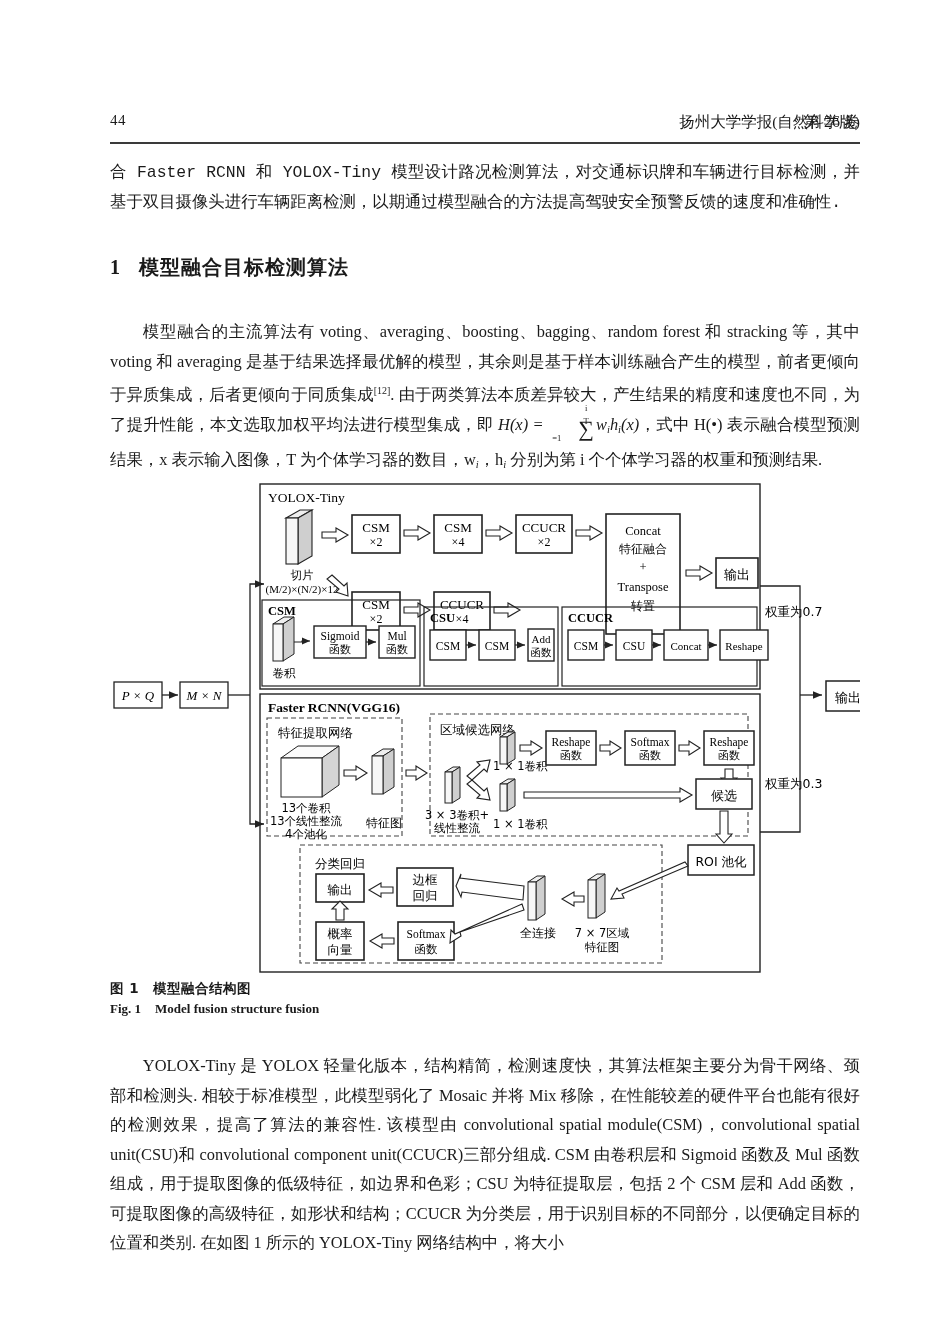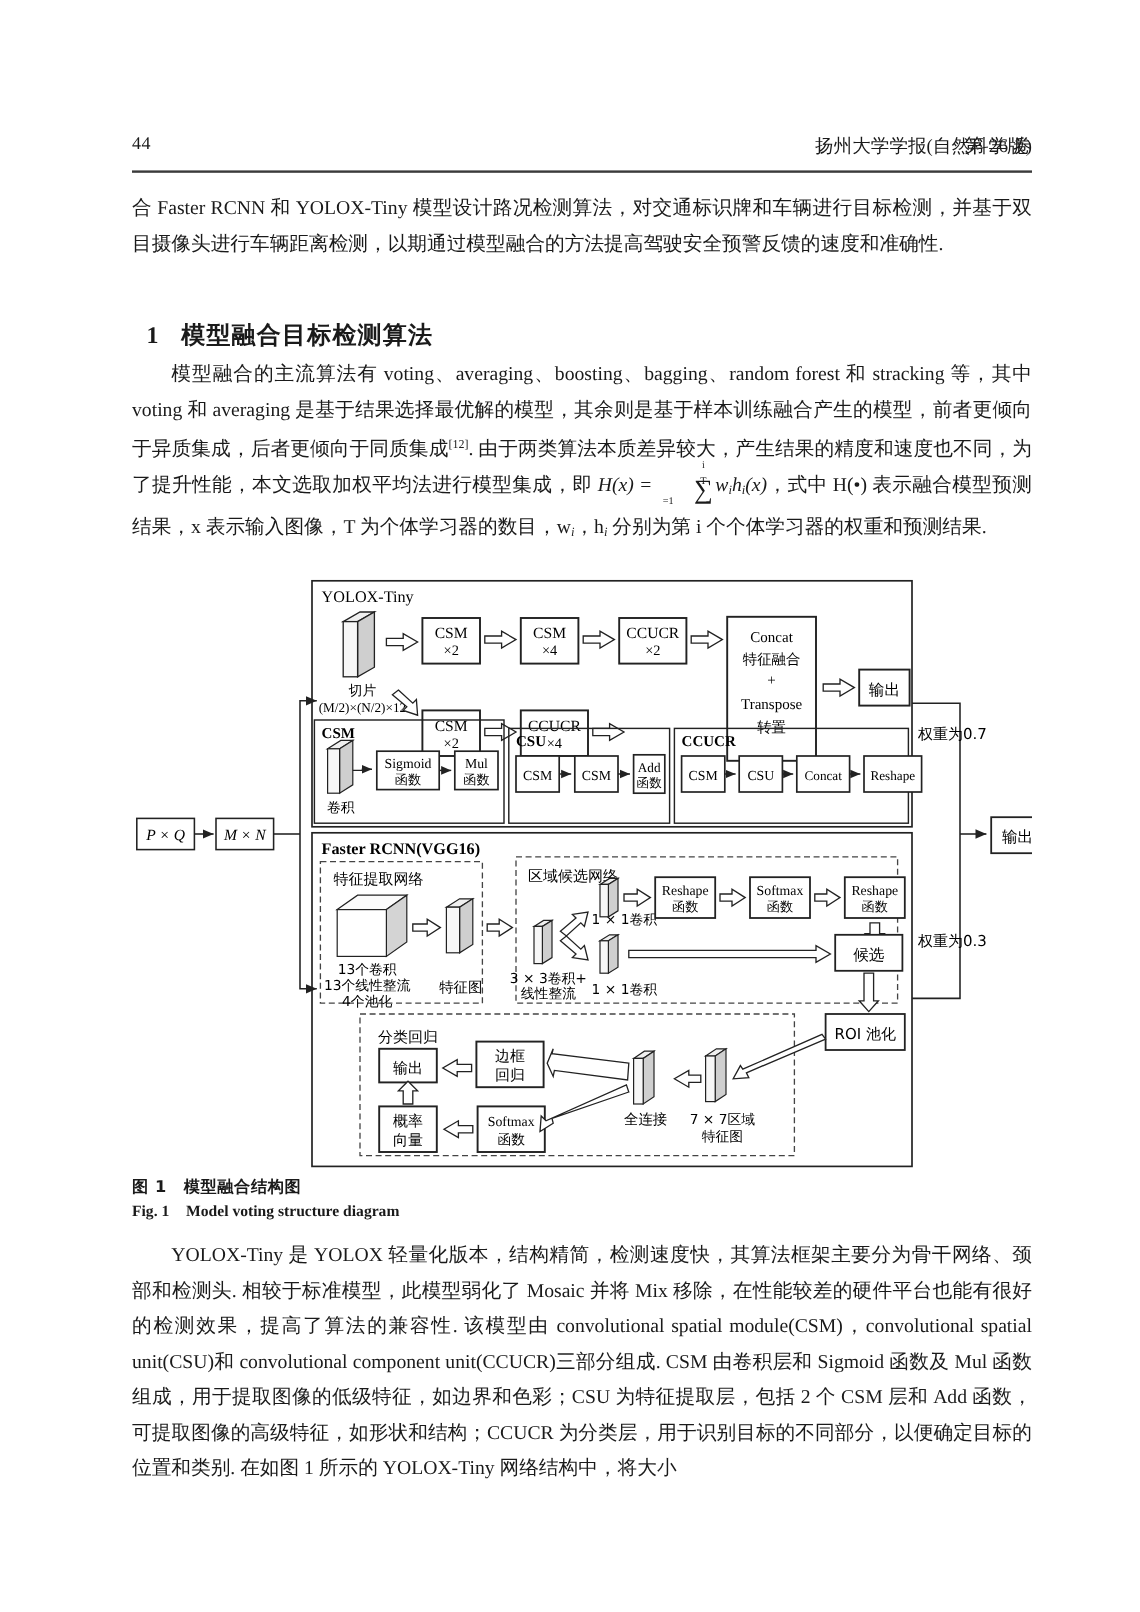--- a/index.html
+++ b/index.html
@@ -62,7 +62,7 @@
   </div>
   <div class="rule"></div>
 
-  <div class="ptext" style="top:146px;">合 Faster RCNN 和 YOLOX-Tiny 模型设计路况检测算法，对交通标识牌和车辆进行目标检测，并基于双目摄像头进行车辆距离检测，以期通过模型融合的方法提高驾驶安全预警反馈的速度和准确性.</div>
+  <div class="ptext" style="top:146px;font-family:Liberation Mono, monospace;">合 Faster RCNN 和 YOLOX-Tiny 模型设计路况检测算法，对交通标识牌和车辆进行目标检测，并基于双目摄像头进行车辆距离检测，以期通过模型融合的方法提高驾驶安全预警反馈的速度和准确性.</div>
 
   <h2 class="sect" style="top:242px;">
     <span class="n">1</span><span>模型融合目标检测算法</span>

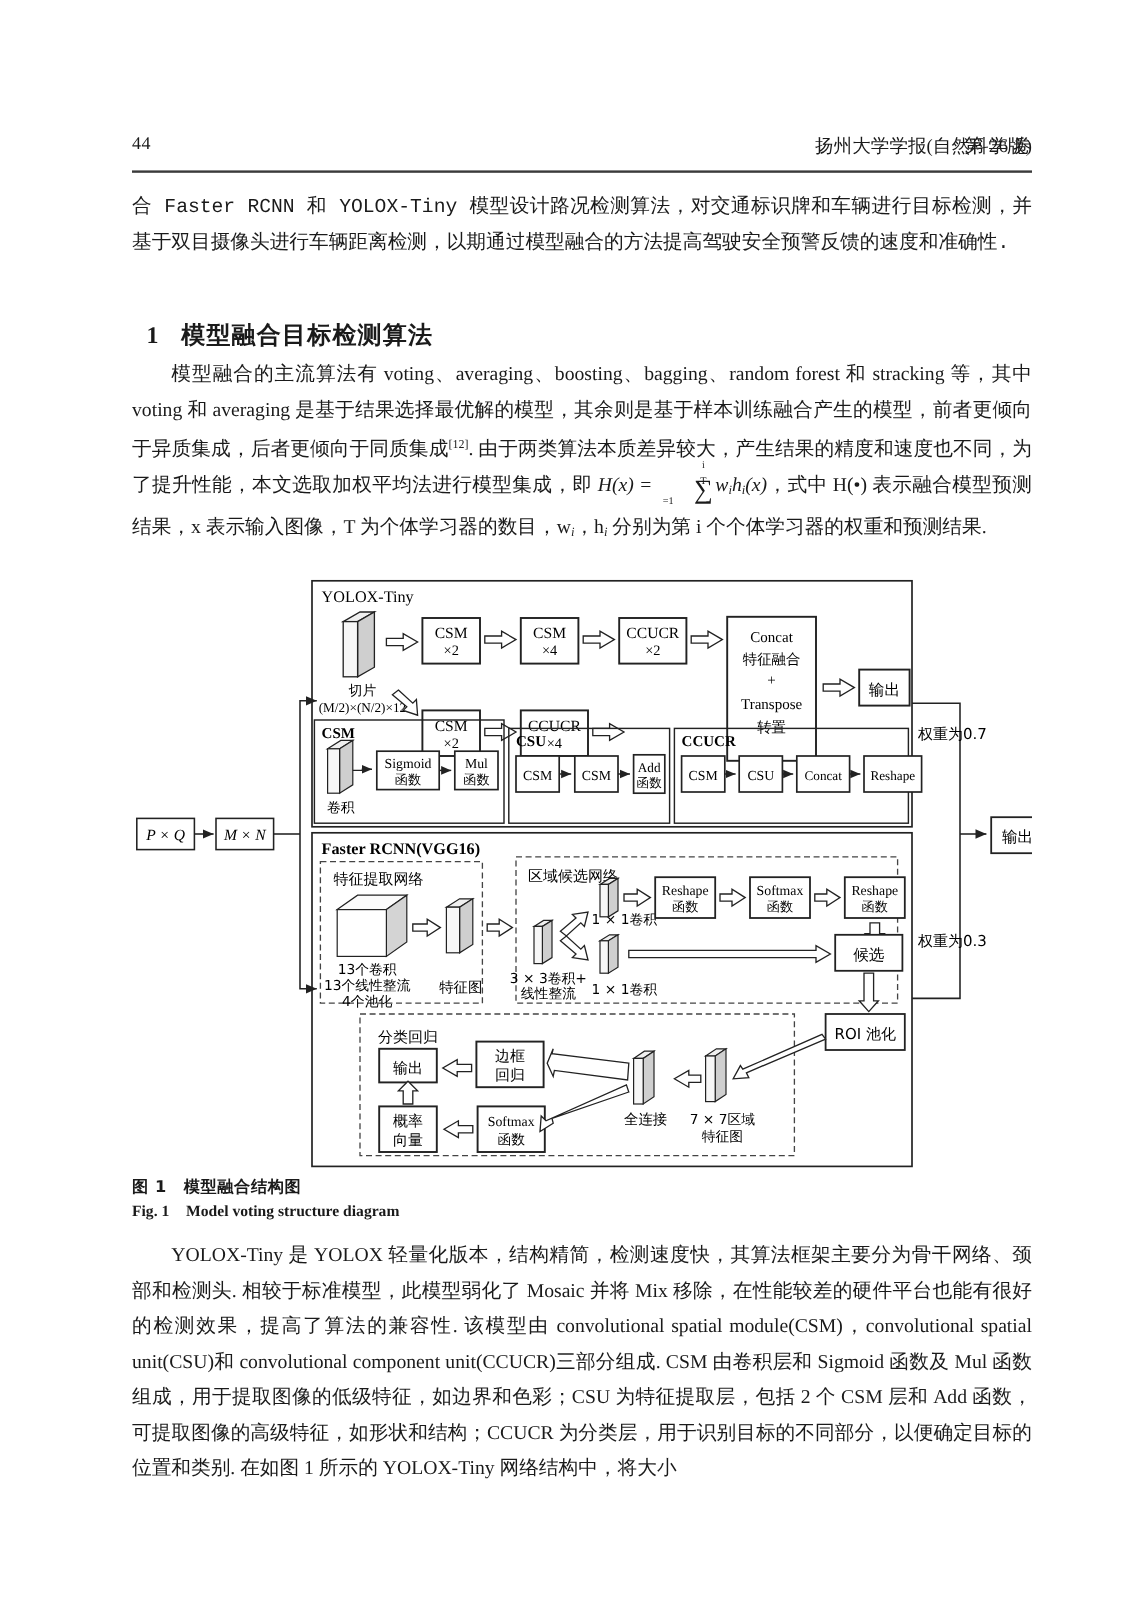--- a/index.html
+++ b/index.html
@@ -26,7 +26,7 @@
   }
   .ptext.indent{text-indent:2em;}
   h2.sect{
-    position:absolute;left:110px;margin:12px;font-size:20px;font-weight:bold;
+    position:absolute;left:110px;margin:0;font-size:20px;font-weight:bold;
     font-family:"DejaVu Sans","Liberation Sans",sans-serif;
     letter-spacing:1px;
   }

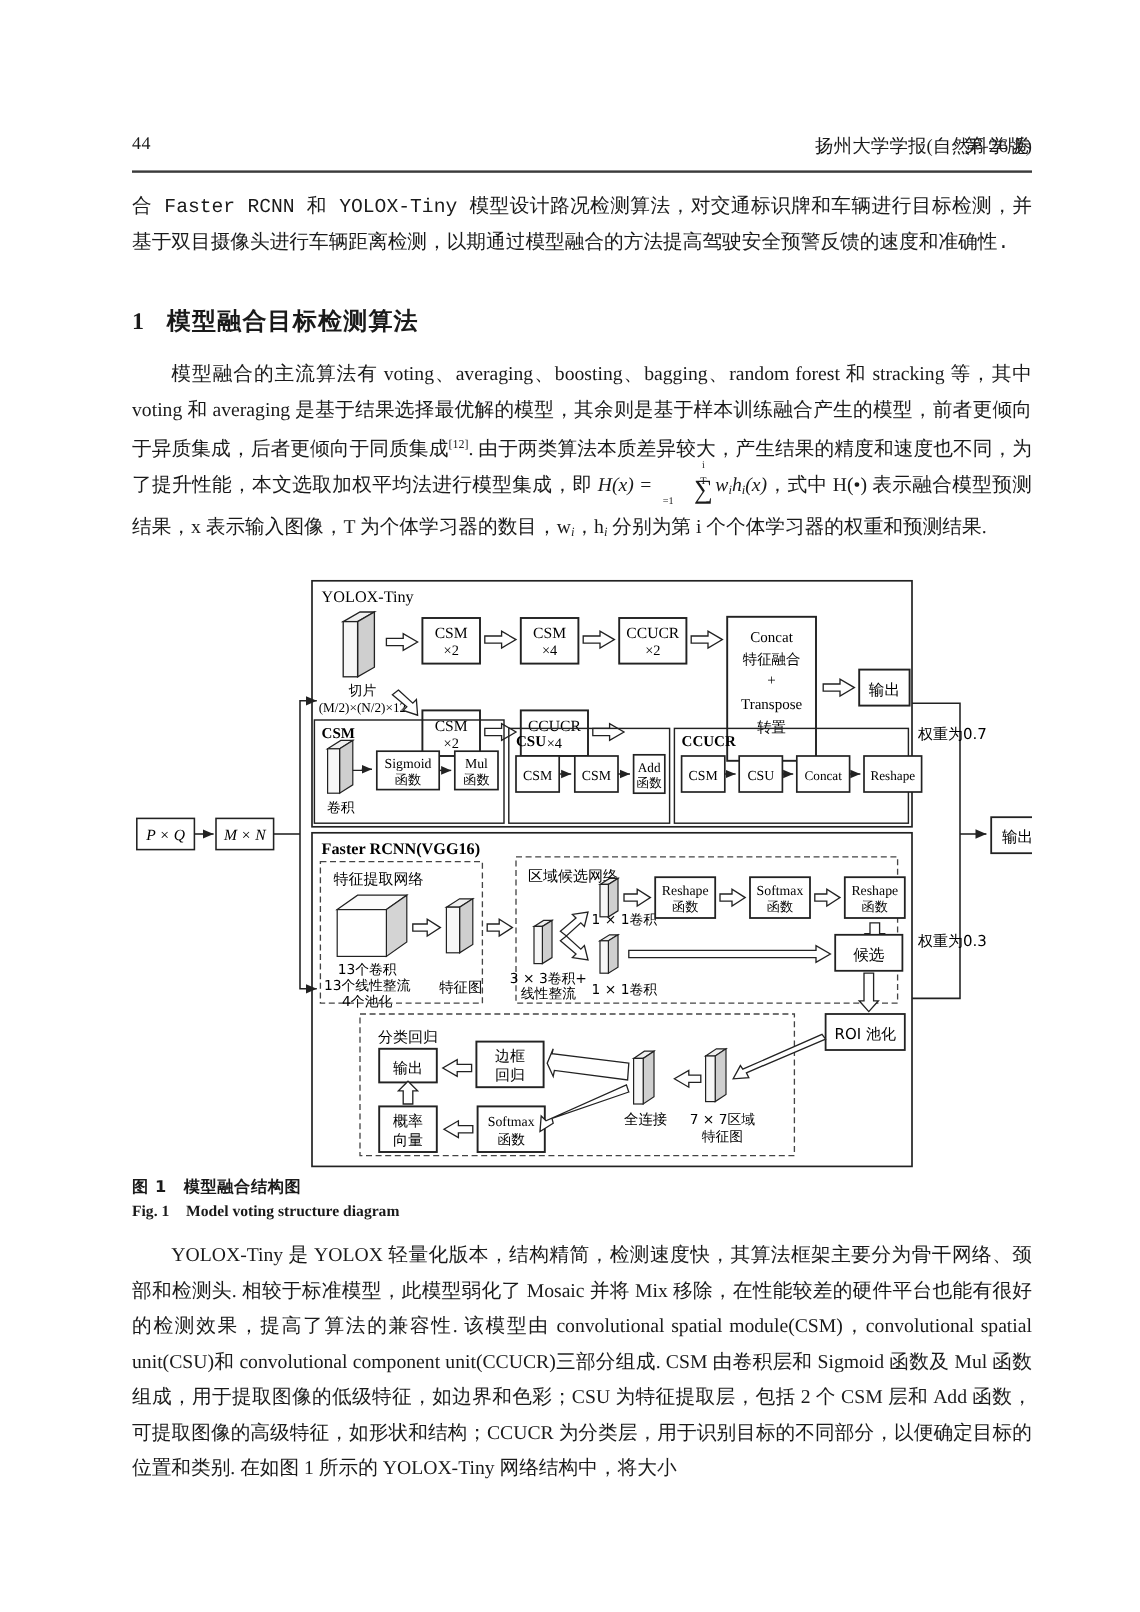--- a/index.html
+++ b/index.html
@@ -24,7 +24,7 @@
     text-justify:inter-character;
     word-break:break-word;
   }
-  .ptext.indent{text-indent:2em;}
+  .ptext.indent{text-indent:2em;margin-top:20px;}
   h2.sect{
     position:absolute;left:110px;margin:0;font-size:20px;font-weight:bold;
     font-family:"DejaVu Sans","Liberation Sans",sans-serif;

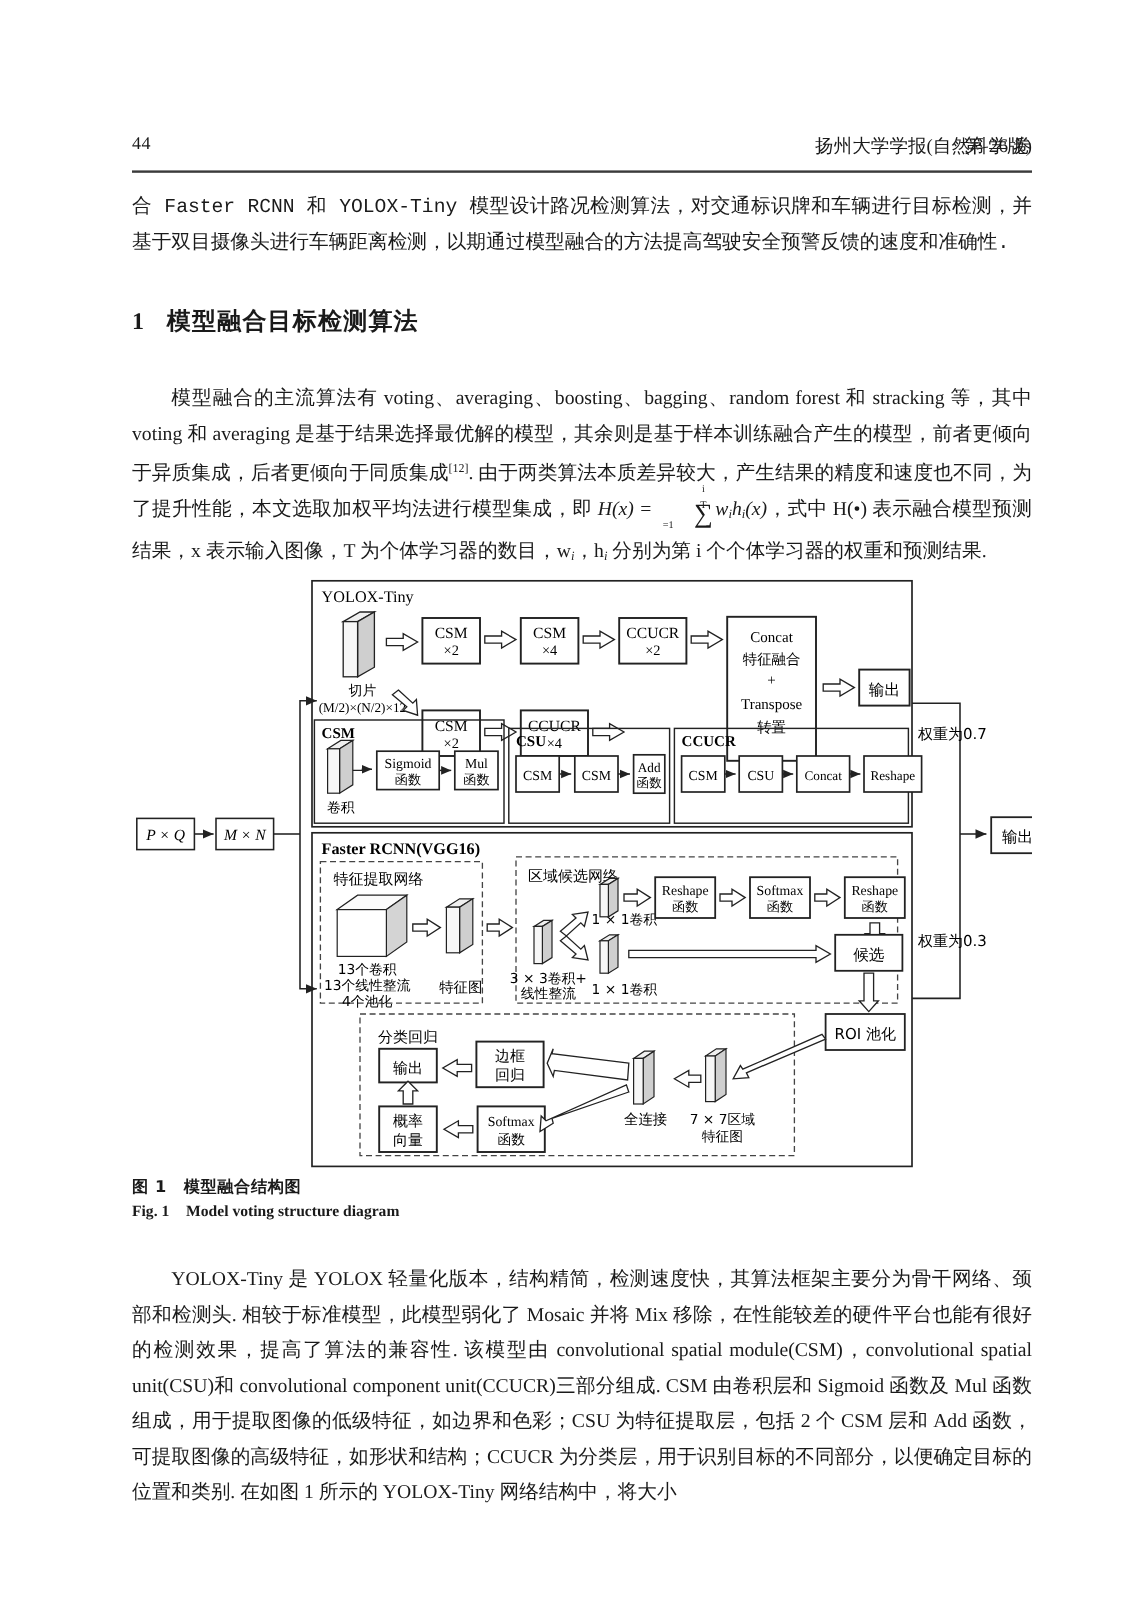--- a/index.html
+++ b/index.html
@@ -357,7 +357,7 @@
     <span>图 1</span><span class="gap"></span><span>模型融合结构图</span>
   </div>
   <div class="figcap en">
-    <span>Fig. 1</span><span class="gap"></span><span>Model voting structure diagram</span>
+    <span>Fig. 1</span><span class="gap"></span><span>Model fusion structure fusion</span>
   </div>
 
   <div class="ptext indent" style="top:1019px;">YOLOX-Tiny 是 YOLOX 轻量化版本，结构精简，检测速度快，其算法框架主要分为骨干网络、颈部和检测头. 相较于标准模型，此模型弱化了 Mosaic 并将 Mix 移除，在性能较差的硬件平台也能有很好的检测效果，提高了算法的兼容性. 该模型由 convolutional spatial module(CSM)，convolutional spatial unit(CSU)和 convolutional component unit(CCUCR)三部分组成. CSM 由卷积层和 Sigmoid 函数及 Mul 函数组成，用于提取图像的低级特征，如边界和色彩；CSU 为特征提取层，包括 2 个 CSM 层和 Add 函数，可提取图像的高级特征，如形状和结构；CCUCR 为分类层，用于识别目标的不同部分，以便确定目标的位置和类别. 在如图 1 所示的 YOLOX-Tiny 网络结构中，将大小</div>

